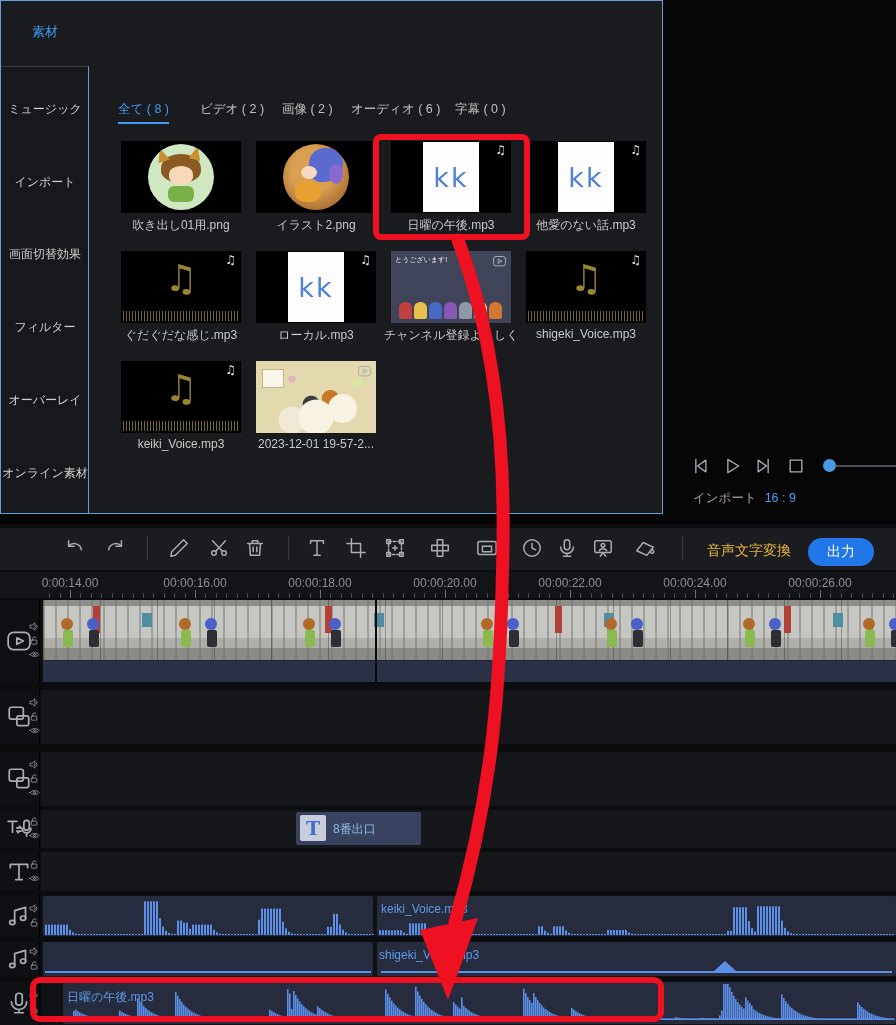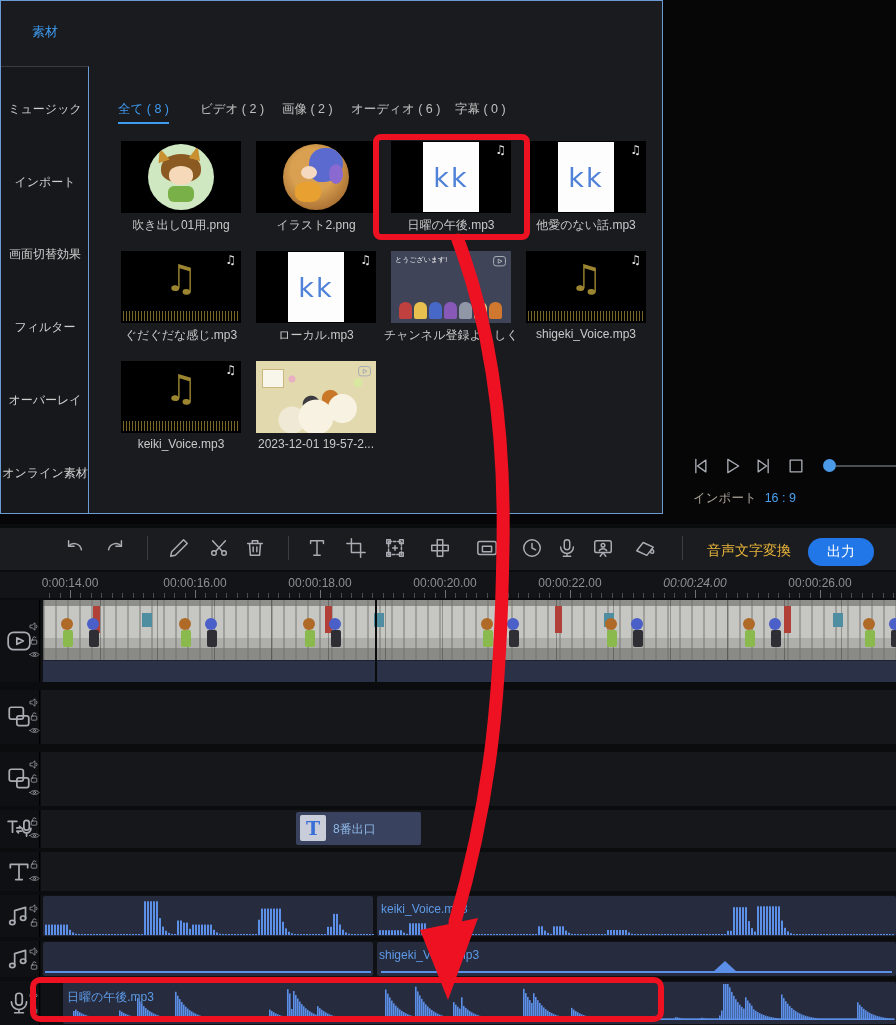--- a/index.html
+++ b/index.html
@@ -354,7 +354,7 @@
         <div class="rlabel" style="left: 320px;">00:00:18.00</div>
         <div class="rlabel" style="left: 445px;">00:00:20.00</div>
         <div class="rlabel" style="left: 570px;">00:00:22.00</div>
-        <div class="rlabel" style="left: 695px; font-style: italic;">00:00:24.00</div>
+        <div class="rlabel" style="left: 695px;">00:00:24.00</div>
         <div class="rlabel" style="left: 820px;">00:00:26.00</div>
         <div class="tick" style="left: 49.2px; height: 5px;"></div>
         <div class="tick" style="left: 59.6px; height: 5px;"></div>

